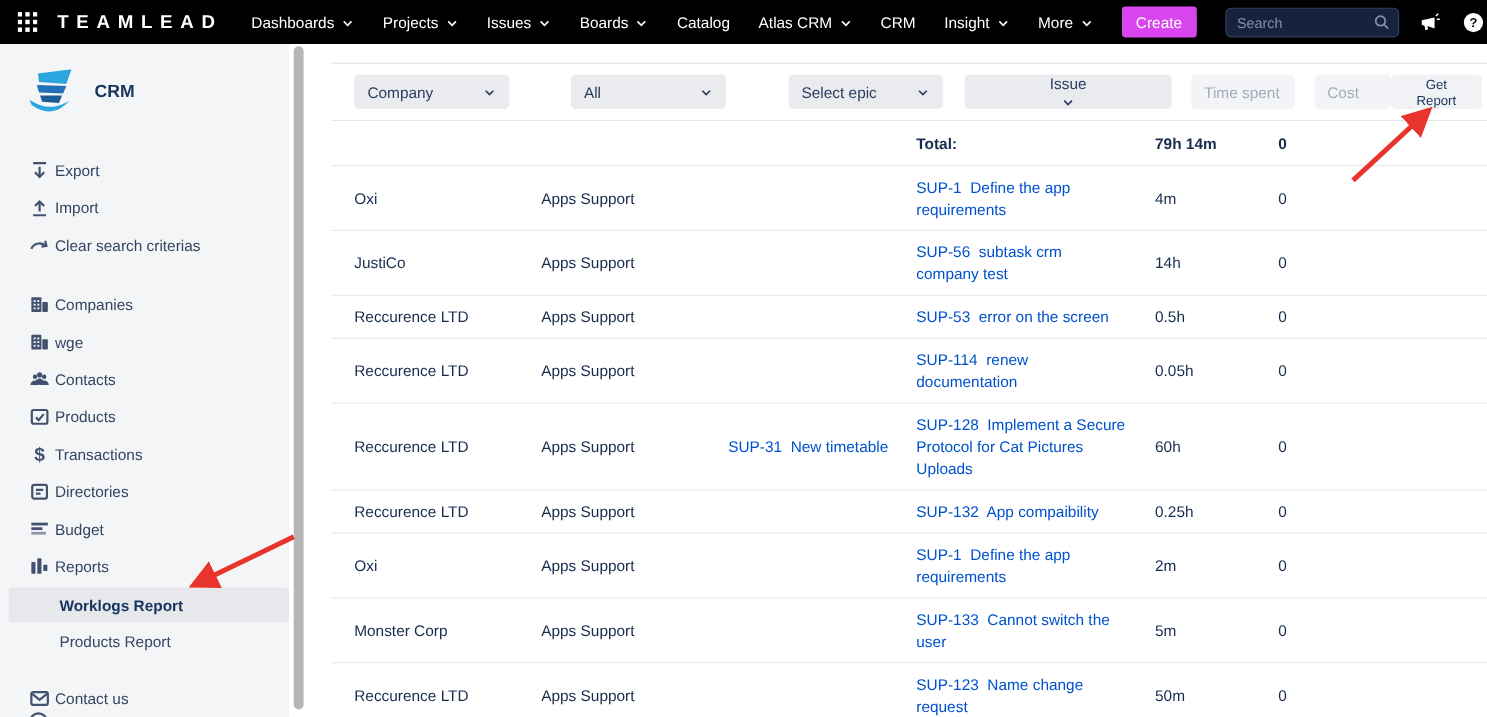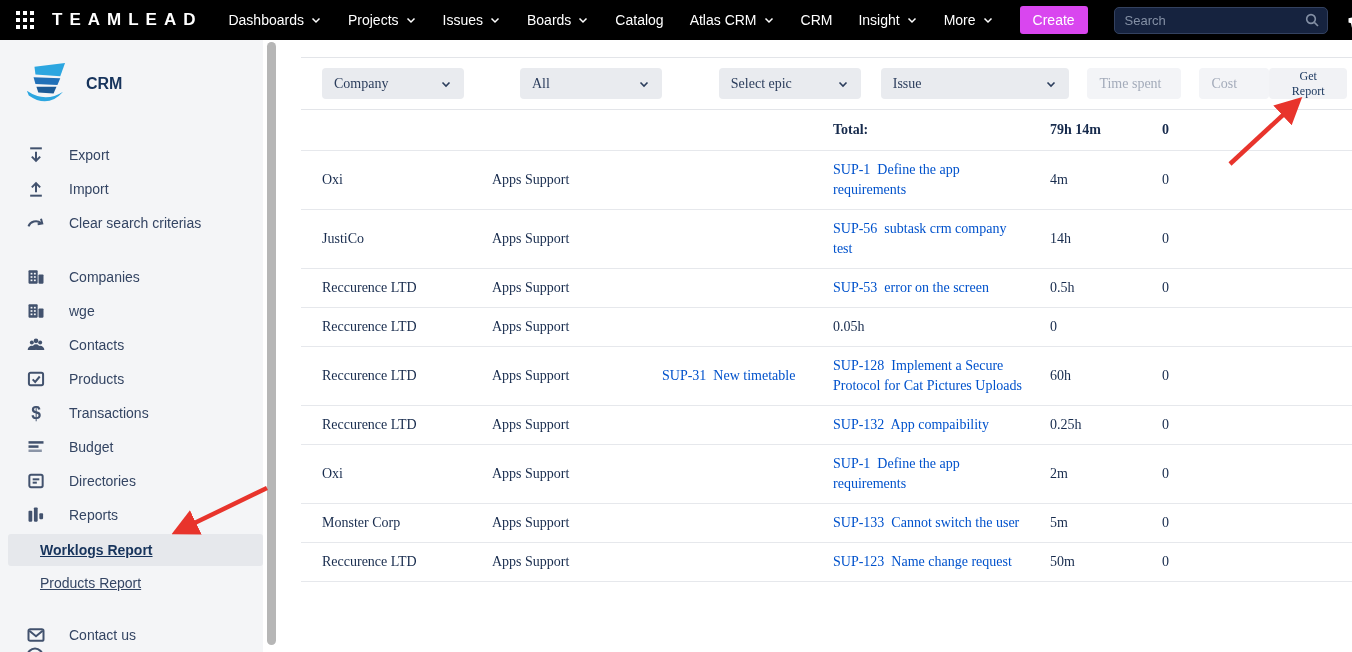--- a/index.html
+++ b/index.html
@@ -11,7 +11,7 @@
   .grid-btn { width:22px; height:22px; display:flex; align-items:center; justify-content:center; cursor:pointer; }
   .brand { font-size:17px; font-weight:600; letter-spacing:7px; margin:0 20px 0 18px; white-space:nowrap; }
   .topnav-menu { display:flex; align-items:center; gap:26px; margin-left:6px; }
-  .nav-item { display:flex; align-items:flex-start; gap:6px; cursor:pointer; white-space:nowrap; }
+  .nav-item { display:flex; align-items:center; gap:6px; cursor:pointer; white-space:nowrap; }
   .nav-item svg { margin-top:2px; }
   .create-btn { background:#d946ef; color:#fff; border:none; border-radius:3px;
     font-size:14px; font-weight:500; padding:6px 13px; margin-left:26px; cursor:pointer;

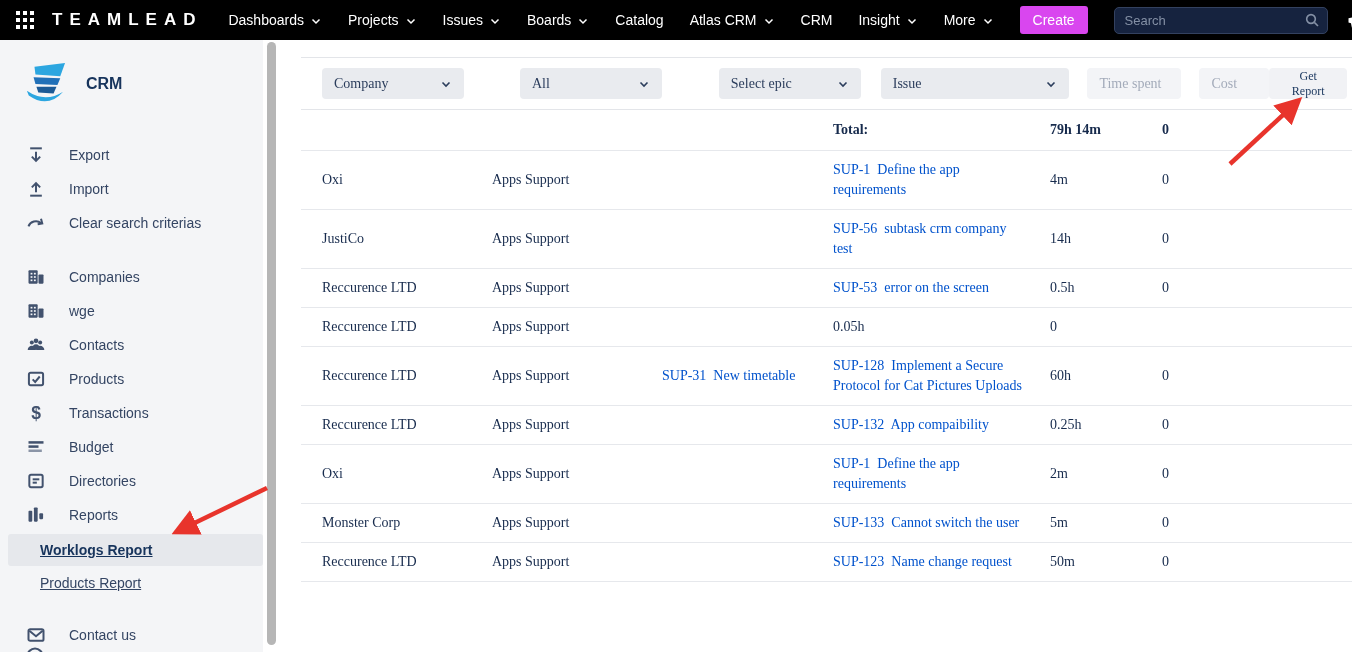--- a/index.html
+++ b/index.html
@@ -17,7 +17,7 @@
     font-size:14px; font-weight:500; padding:6px 13px; margin-left:26px; cursor:pointer;
     font-family:inherit; }
   .search-wrap { margin-left:26px; position:relative; }
-  .search-input { width:214px; height:27px; background:#16233f; border:1px solid #33415f;
+  .search-input { width:158px; height:27px; background:#16233f; border:1px solid #33415f;
     border-radius:5px; color:#c7cede; font-size:13px; padding:0 30px 0 10px; outline:none;
     font-family:inherit; }
   .search-input::placeholder { color:#8490a5; }

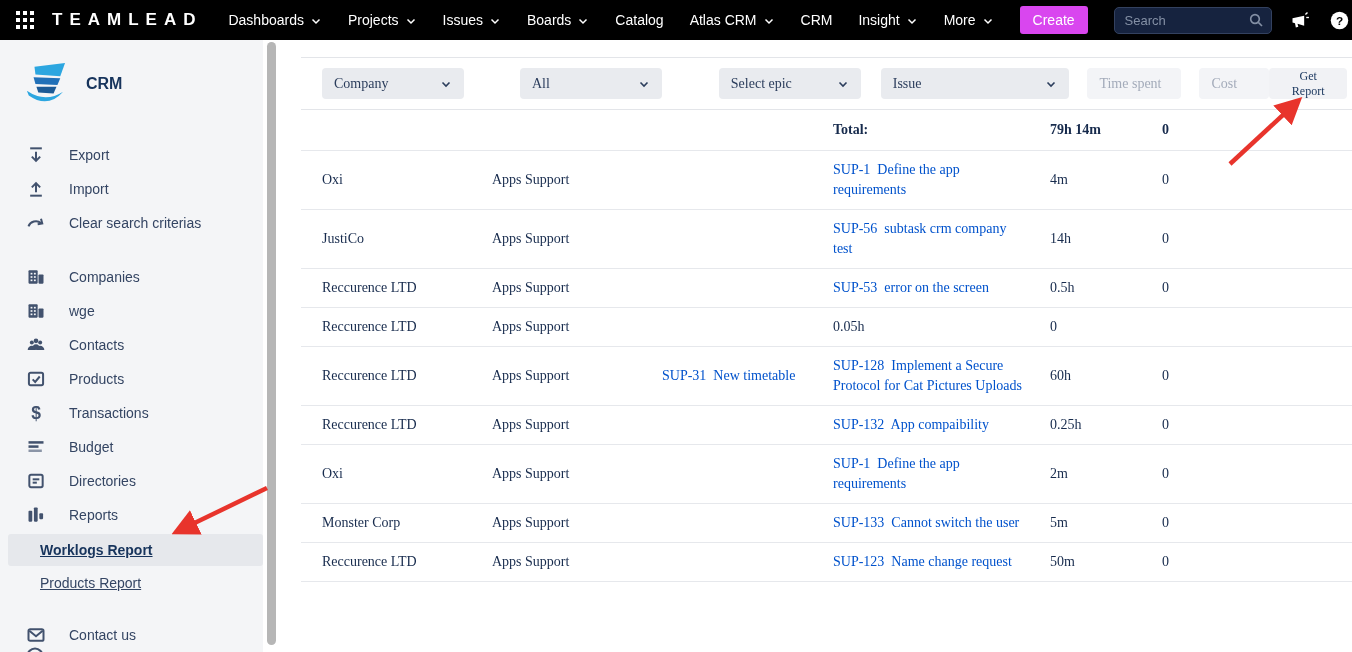--- a/index.html
+++ b/index.html
@@ -31,7 +31,7 @@
   .scroll-strip { width:18px; background:#fff; position:relative; flex-shrink:0; }
   .scroll-thumb { position:absolute; left:4px; top:2px; width:9px; height:603px;
     background:#b6b6b6; border-radius:5px; }
-  .content { flex:1; background:#fff; overflow:hidden;font-family:Liberation Serif, serif; }
+  .content { flex:1; background:#fff; overflow:hidden; }
   
   .logo-row { display:flex; align-items:center; gap:18px; padding-left:22px; height:52px; }
   .logo-title { font-size:16px; font-weight:bold; color:#17345c; }

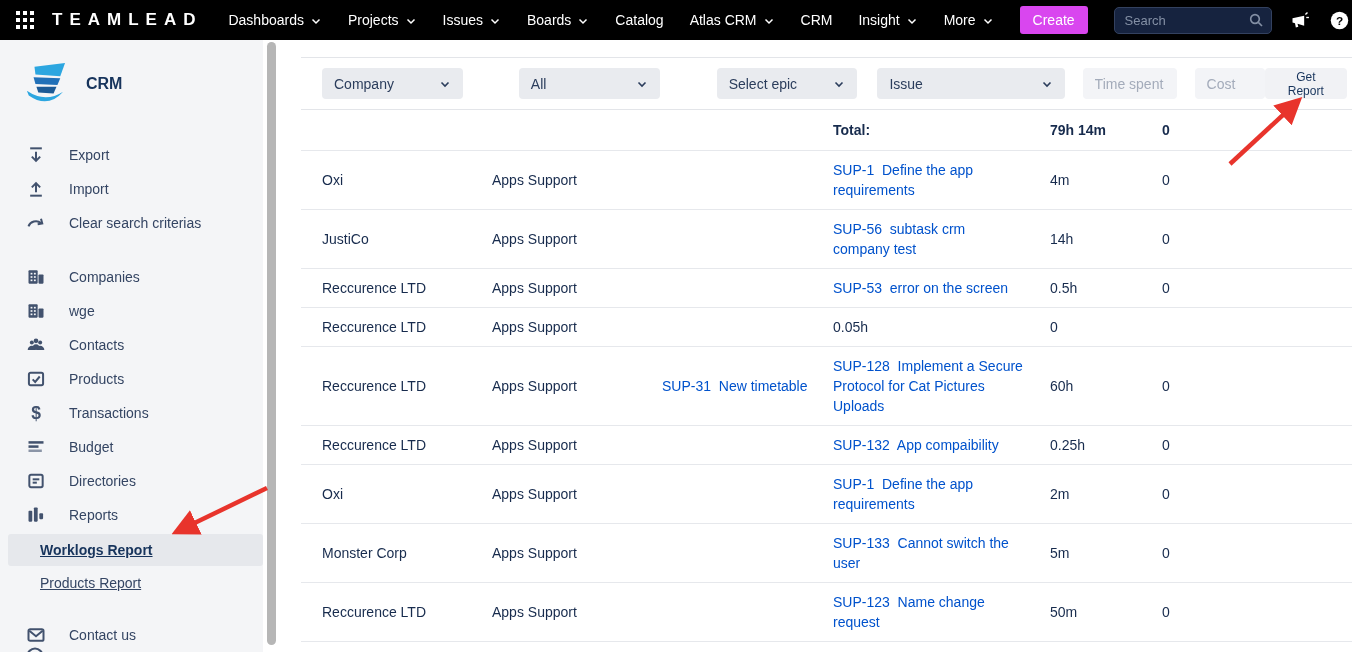--- a/index.html
+++ b/index.html
@@ -51,7 +51,7 @@
   .drop { height:31px; background:#e9ebef; border:none; border-radius:4px; color:#2b3d5c;
     font-size:14px; display:flex; align-items:center; justify-content:space-between;
     padding:0 12px; cursor:pointer; font-family:inherit; }
-  .w150 { width:150px; } .w200 { width:200px; }
+  .w150 { width:150px; } .w200 { width:200px;flex-direction:column; }
   .ghost-input { height:31px; background:#f3f4f7; border:none; border-radius:4px;
     font-size:14px; color:#2b3d5c; padding:0 12px; font-family:inherit; }
   .ghost-input::placeholder { color:#a3abba; }

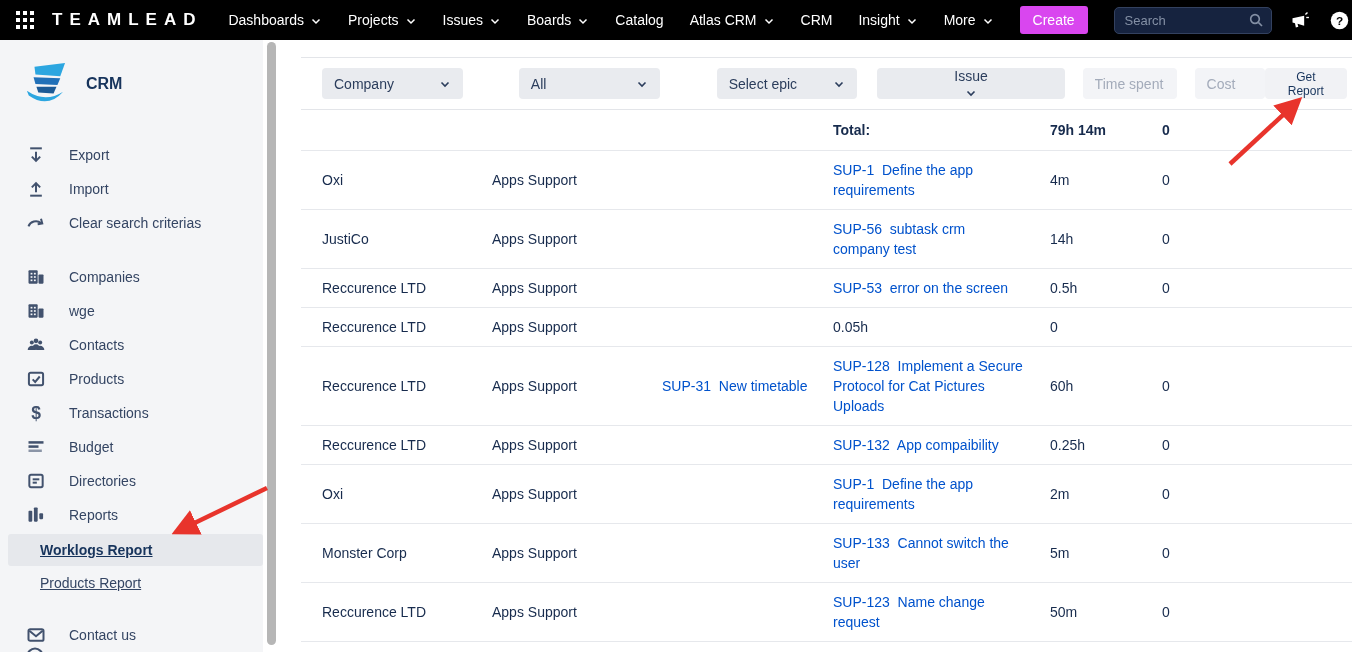--- a/index.html
+++ b/index.html
@@ -36,7 +36,7 @@
   .logo-row { display:flex; align-items:center; gap:18px; padding-left:22px; height:52px; }
   .logo-title { font-size:16px; font-weight:bold; color:#17345c; }
   .side-list { margin-top:28px; }
-  .side-item { display:flex; align-items:center; gap:23px; height:34px; padding-left:25px; cursor:pointer; }
+  .side-item { display:flex; align-items:center; gap:4px; height:34px; padding-left:25px; cursor:pointer; }
   .side-item .ic { width:21px; display:flex; justify-content:center; }
   .side-sub { margin-top:2px; }
   .sub-item { height:32px; display:flex; align-items:center; padding-left:32px;

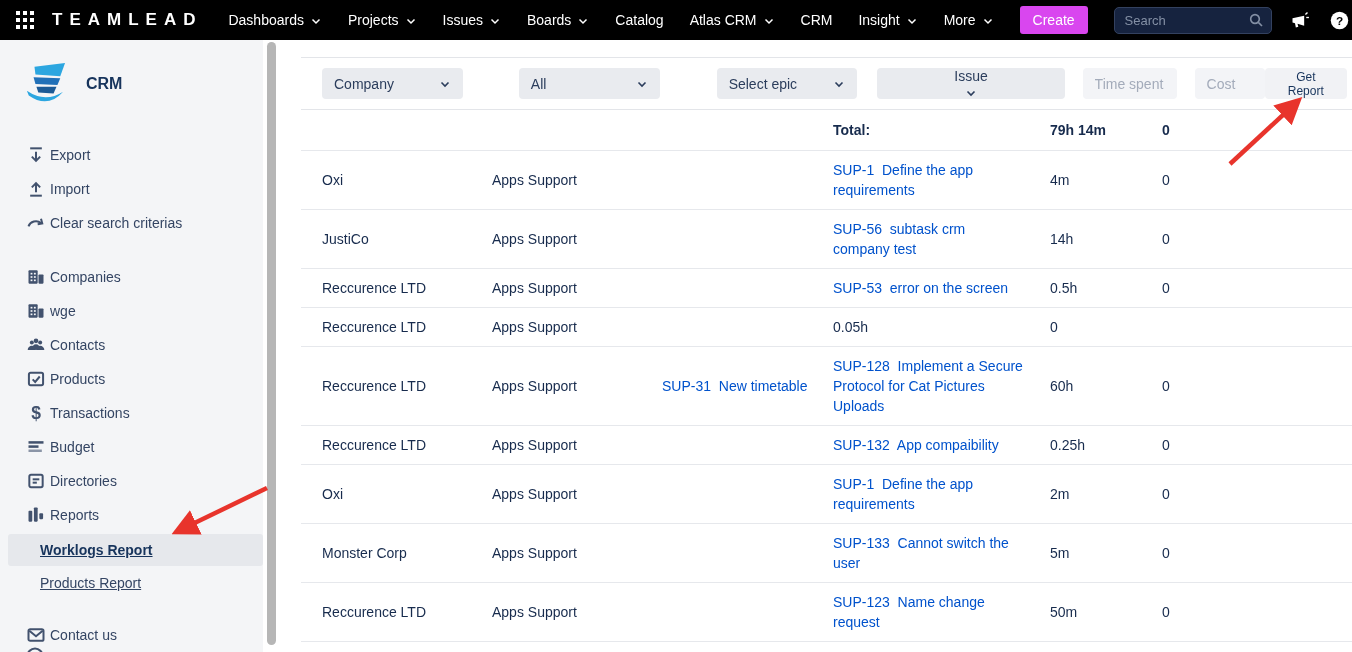--- a/index.html
+++ b/index.html
@@ -417,6 +417,7 @@
             <div class="cell">Reccurence LTD</div>
             <div class="cell">Apps Support</div>
             <div class="cell"></div>
+            <div class="cell link issue">SUP-114  renew documentation</div>
             <div class="cell">0.05h</div>
             <div class="cell">0</div>
             <div class="cell"></div>

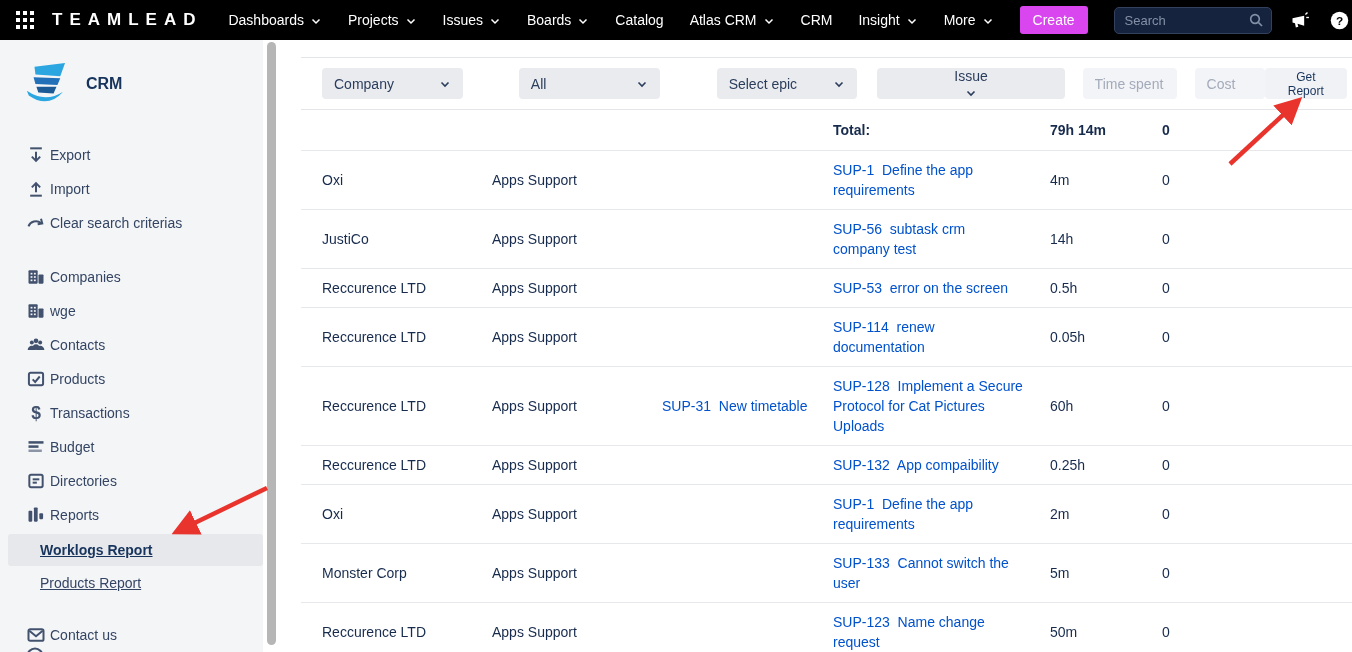--- a/index.html
+++ b/index.html
@@ -283,6 +283,16 @@
         </div>
         <div class="side-item">
           <span class="ic">
+            <svg width="20" height="20" viewBox="0 0 24 24" fill="none" stroke="#42526e" stroke-width="2.4">
+              <rect x="4" y="4.5" width="16" height="15" rx="2"></rect>
+              <path d="M8 10 h8"></path>
+              <path d="M8 14 h5"></path>
+            </svg>
+          </span>
+          <span>Directories</span>
+        </div>
+        <div class="side-item">
+          <span class="ic">
             <svg width="20" height="20" viewBox="0 0 24 24" fill="#42526e">
               <rect x="3" y="5" width="18" height="3"></rect>
               <rect x="3" y="10" width="12" height="3"></rect>
@@ -290,16 +300,6 @@
             </svg>
           </span>
           <span>Budget</span>
-        </div>
-        <div class="side-item">
-          <span class="ic">
-            <svg width="20" height="20" viewBox="0 0 24 24" fill="none" stroke="#42526e" stroke-width="2.4">
-              <rect x="4" y="4.5" width="16" height="15" rx="2"></rect>
-              <path d="M8 10 h8"></path>
-              <path d="M8 14 h5"></path>
-            </svg>
-          </span>
-          <span>Directories</span>
         </div>
         <div class="side-item">
           <span class="ic">

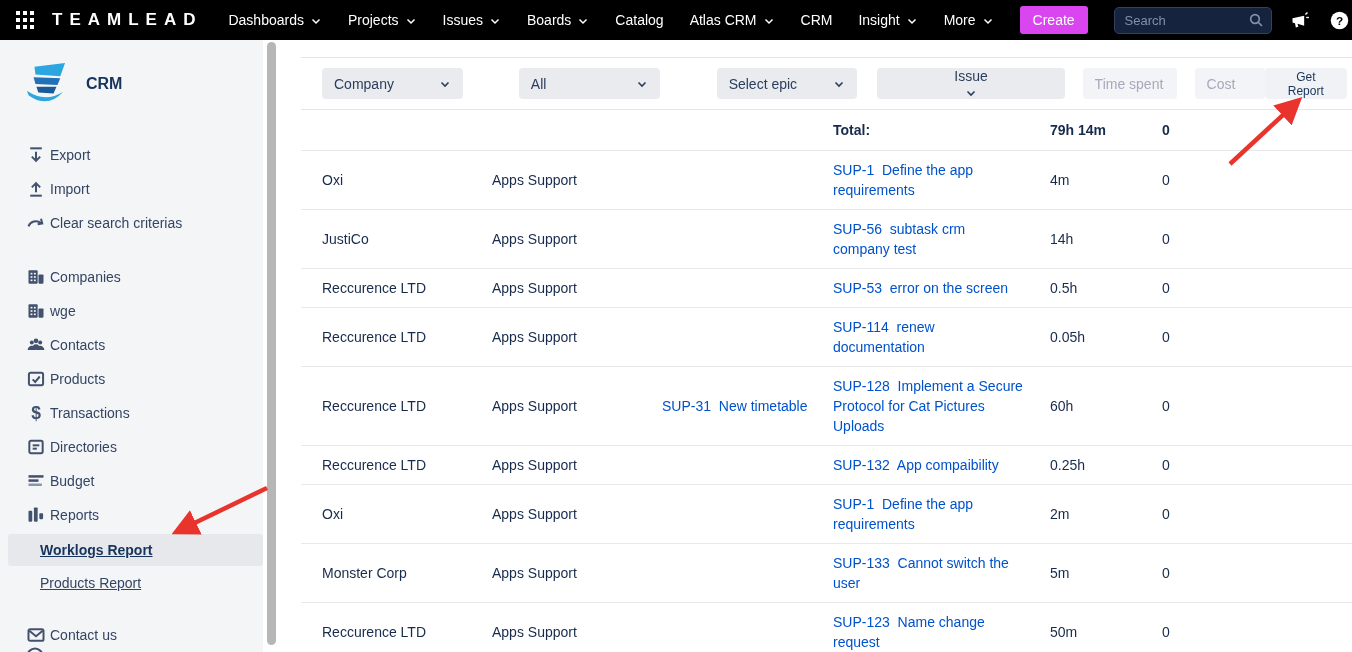--- a/index.html
+++ b/index.html
@@ -39,8 +39,8 @@
   .side-item { display:flex; align-items:center; gap:4px; height:34px; padding-left:25px; cursor:pointer; }
   .side-item .ic { width:21px; display:flex; justify-content:center; }
   .side-sub { margin-top:2px; }
-  .sub-item { height:32px; display:flex; align-items:center; padding-left:32px;
-    margin:1px 0 1px 8px; border-radius:3px; cursor:pointer;text-decoration:underline; }
+  .sub-item { height:32px; display:flex; align-items:center; padding-left:46px;
+    margin:1px 0 1px 8px; border-radius:3px; cursor:pointer; }
   .sub-item.active { background:#e6e8ec; font-weight:bold; color:#17345c; }
   .gap20 { height:20px; } .gap18 { height:18px; }
   .partial-icon { position:absolute; left:25px; bottom:-14px; }

